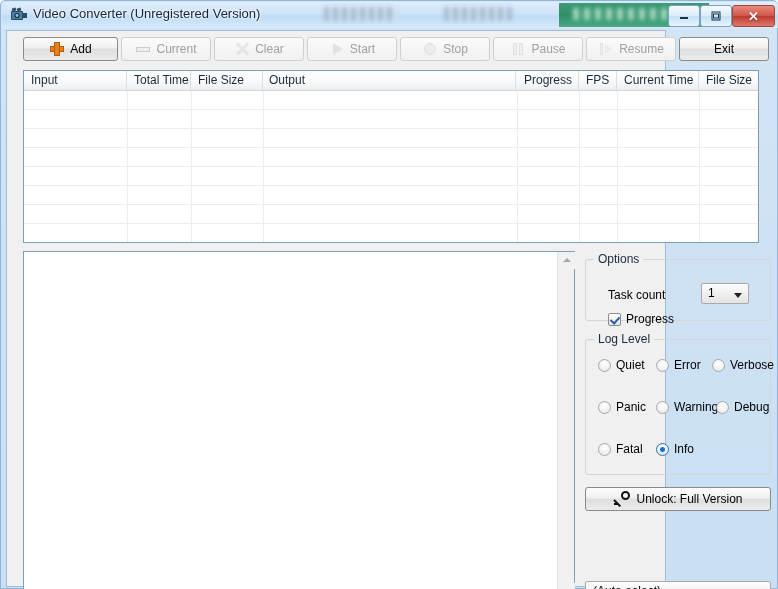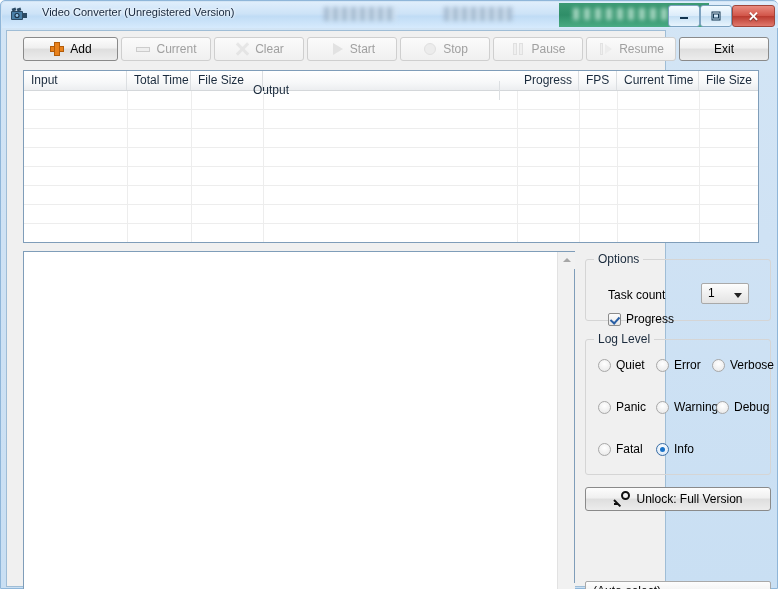--- a/index.html
+++ b/index.html
@@ -31,8 +31,8 @@
     position:absolute;left:8px;top:4px;width:18px;height:18px;
   }
   #title-text{
-    position:absolute;left:40px;top:4px;
-    font-size:11px;color:#13243a;
+    position:absolute;left:31px;top:4px;
+    font-size:13px;color:#13243a;
     white-space:nowrap;
     text-shadow:0 0 3px #ffffff, 0 0 3px #ffffff;
   }

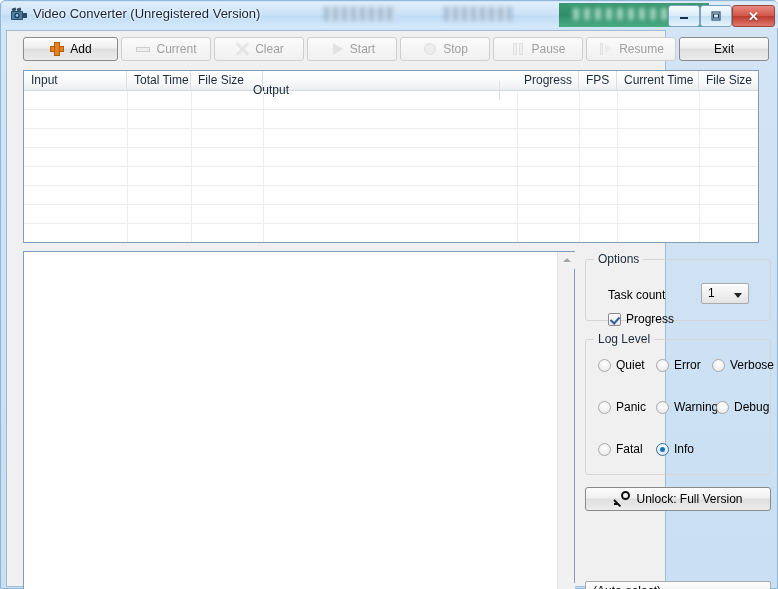--- a/index.html
+++ b/index.html
@@ -352,7 +352,7 @@
         <div class="hcell" style="left:0;width:103px;">Input</div>
         <div class="hcell" style="left:103px;width:64px;">Total Time</div>
         <div class="hcell" style="left:167px;width:72px;">File Size</div>
-        <div class="hcell" style="left:222px;width:254px;margin-top:10px;">Output</div>
+        <div class="hcell" style="left:238px;width:254px;">Output</div>
         <div class="hcell" style="left:493px;width:62px;">Progress</div>
         <div class="hcell" style="left:555px;width:38px;">FPS</div>
         <div class="hcell" style="left:593px;width:82px;">Current Time</div>

